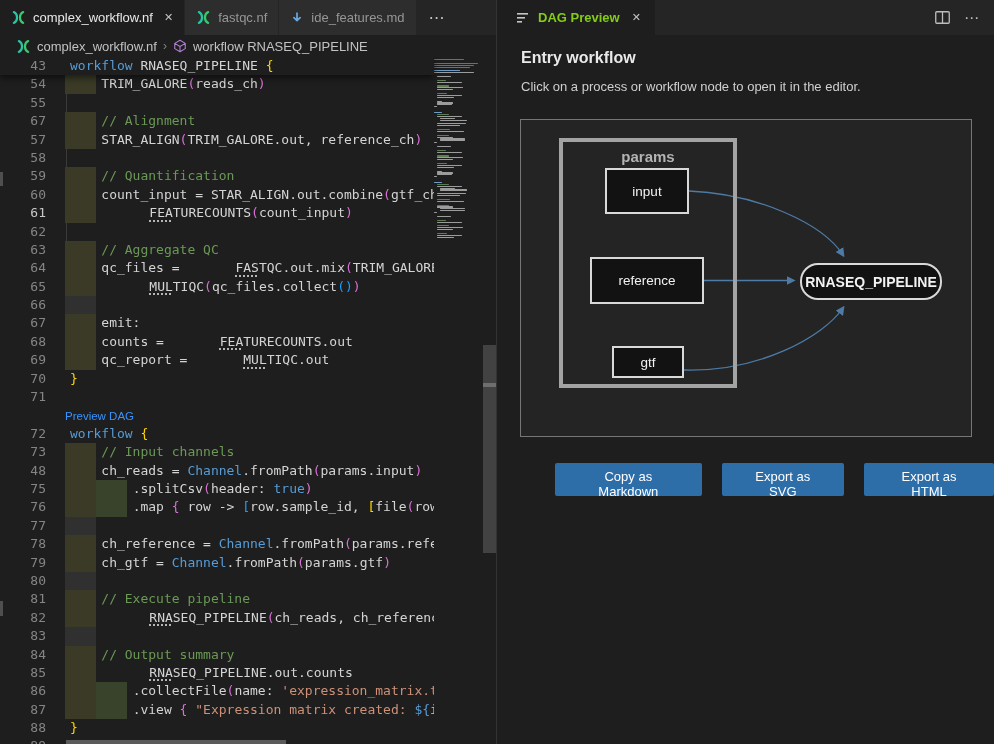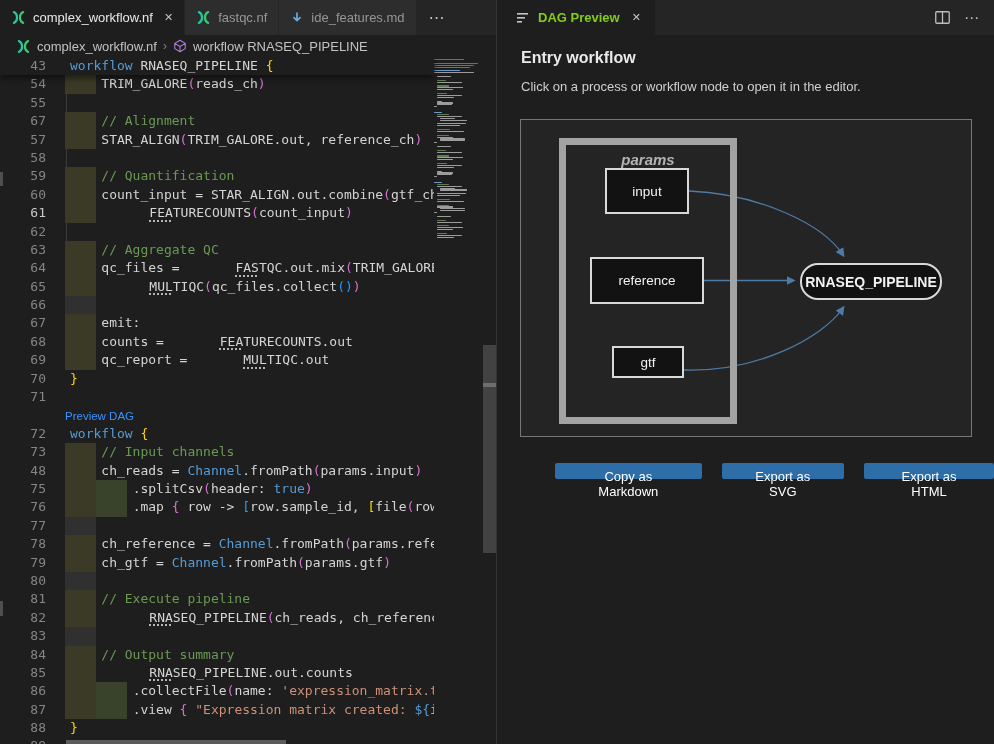--- a/index.html
+++ b/index.html
@@ -65,7 +65,7 @@
 
   
   .dag { position:absolute; left:23px; top:84px; width:452px; height:318px; border:1px solid #767676; background:#242424; }
-  .params-box { position:absolute; left:38px; top:18px; width:178px; height:286px; border:7px solid #a3a3a3;font-style:italic; }
+  .params-box { position:absolute; left:38px; top:18px; width:178px; height:250px; border:4px solid #a3a3a3; }
   .params-label { position:absolute; left:0; top:6px; width:100%; text-align:center; font-size:15px; font-weight:700; color:#b3b3b3; }
   .dag-edges { position:absolute; left:0; top:0; width:452px; height:318px; }
   .node { position:absolute; background:#121212; border:2px solid #d9d9d9; color:#f2f2f2; display:flex;

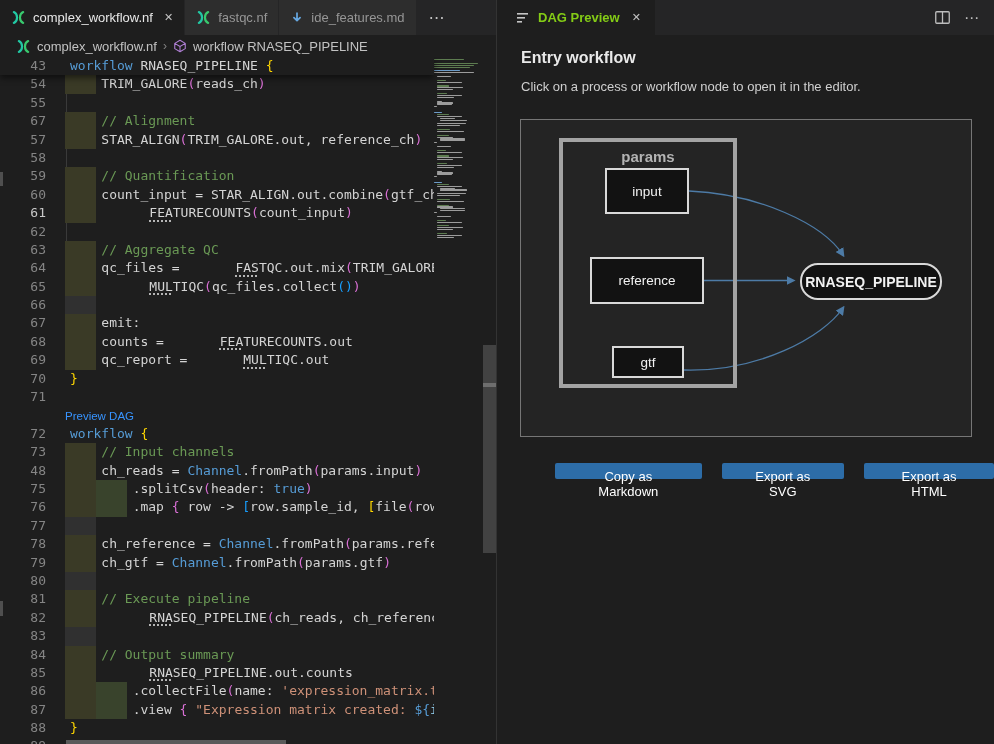--- a/index.html
+++ b/index.html
@@ -77,7 +77,7 @@
 
   .btn-row { position:absolute; left:58px; top:428px; display:flex; gap:20px; }
   .btn { background:#2d6da8; color:#ffffff; border:none; border-radius:2px; font-size:13px;
-         font-family:"Liberation Sans",sans-serif; padding:6px 20px; height:16px; cursor:pointer; }
+         font-family:"Liberation Sans",sans-serif; padding:6px 20px; height:33px; cursor:pointer; }
 
   .icon { display:inline-flex; align-items:center; justify-content:center; }
 </style>

